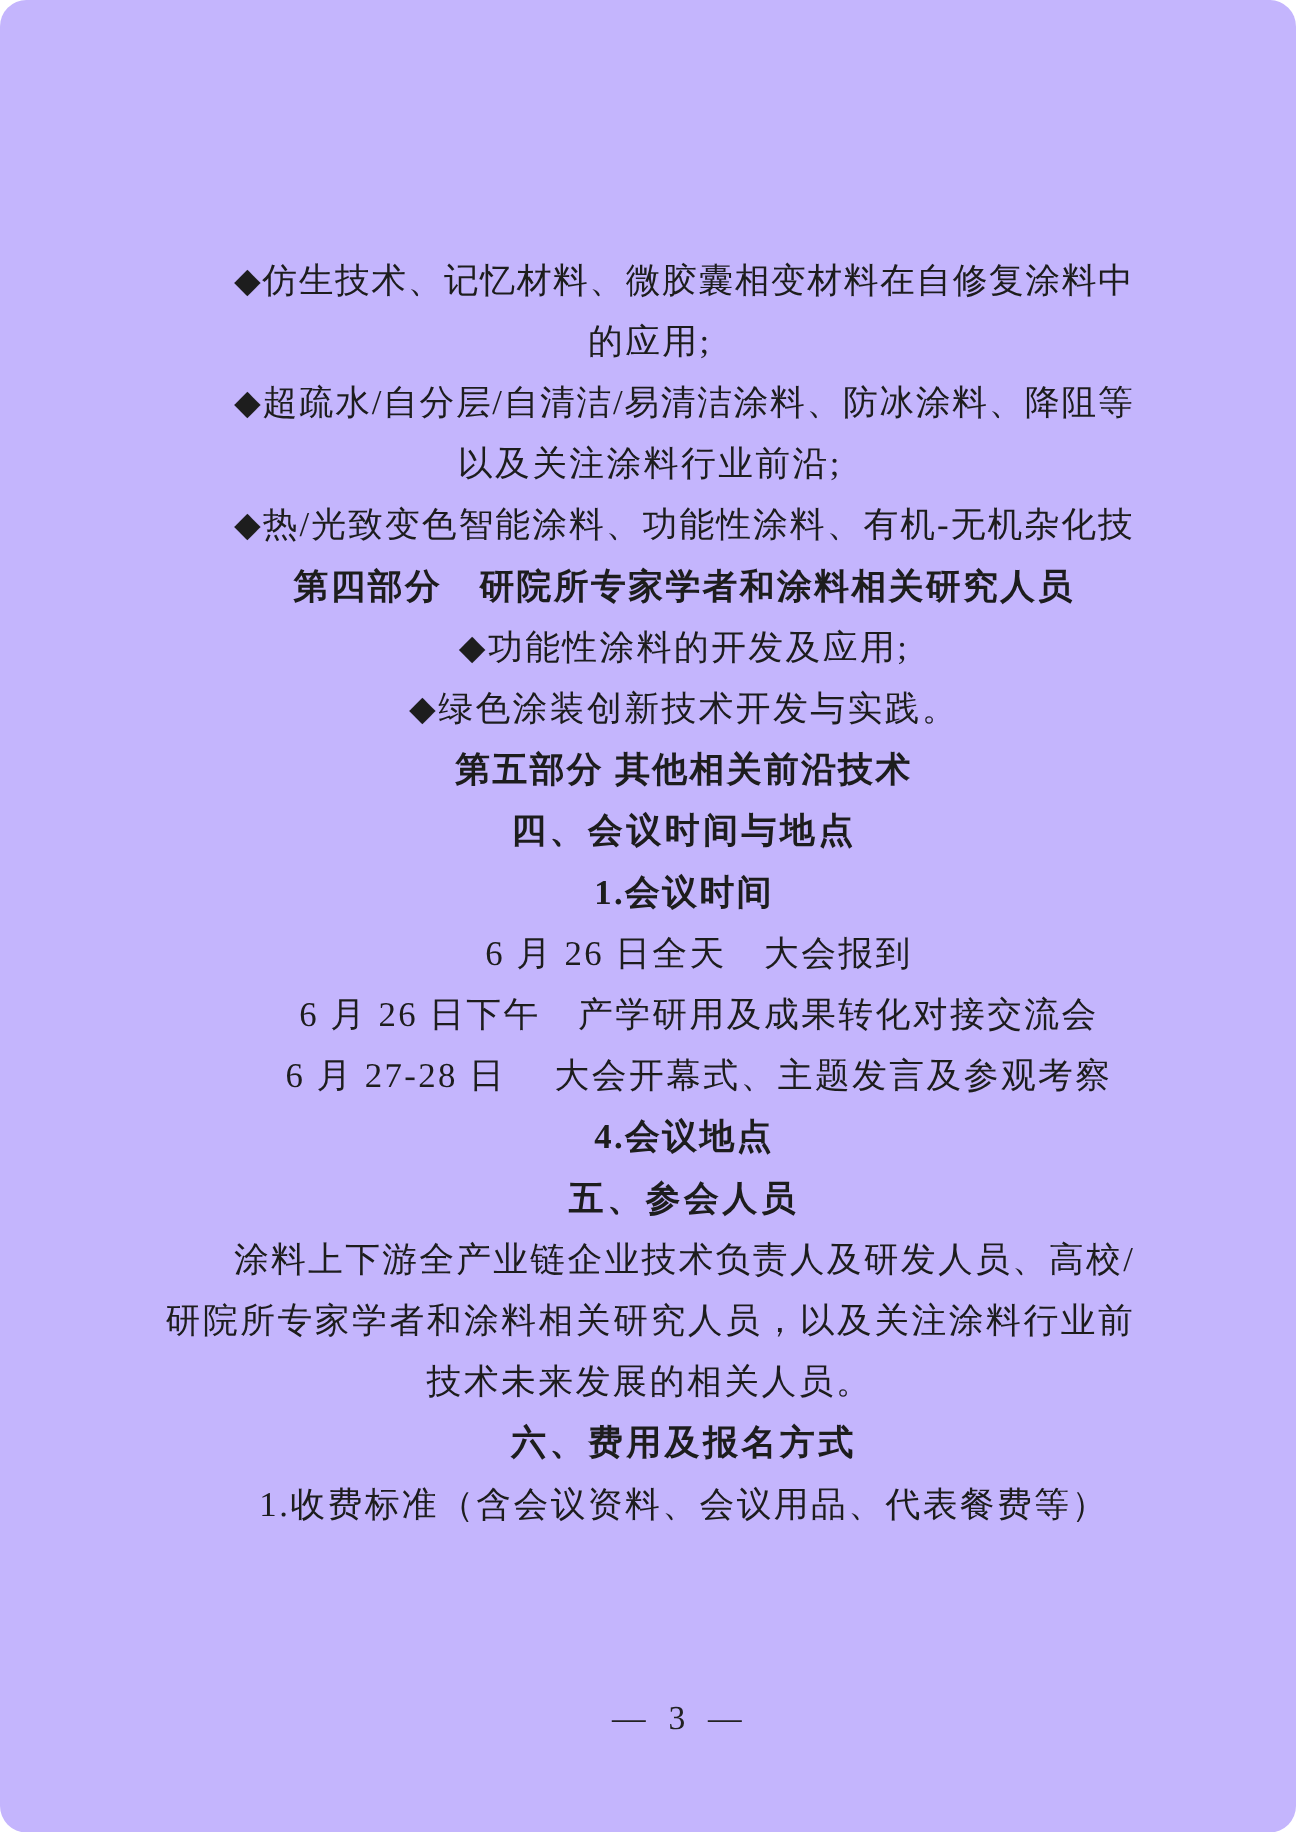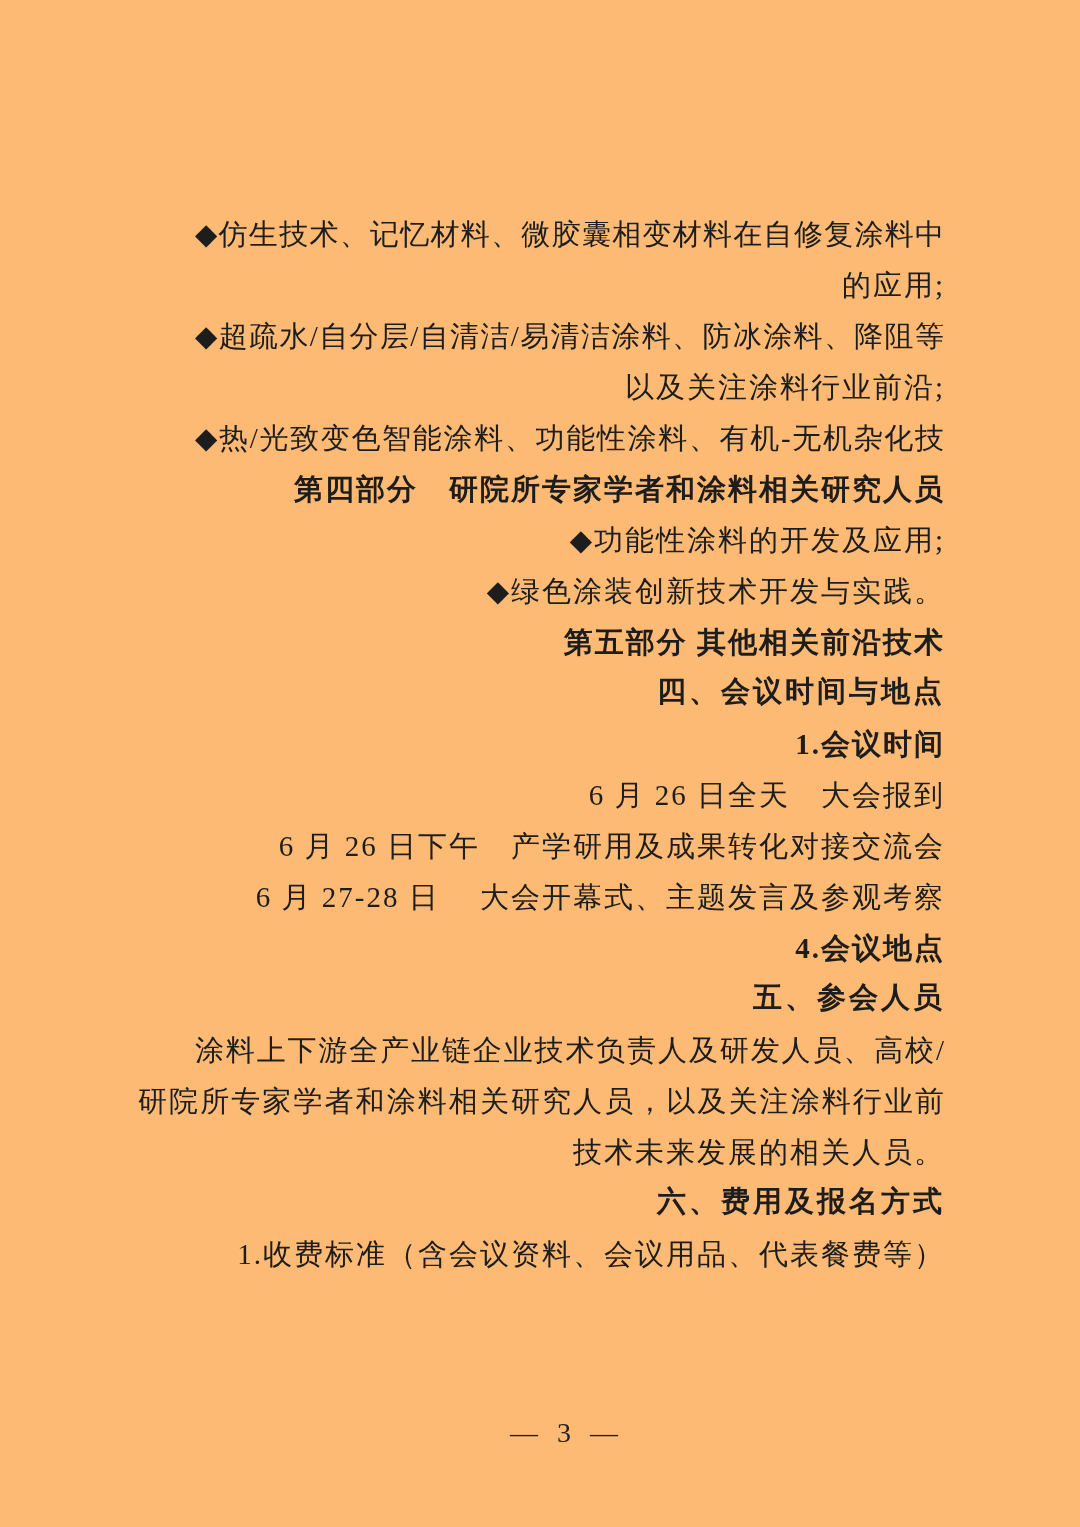--- a/index.html
+++ b/index.html
@@ -11,10 +11,11 @@
     position: relative;
     width: 1080px;
     height: 1527px;
-    background: #fdba74;
+    background: #c4b5fd;
     color: #1d1d1d;
     font-family: "Liberation Serif", "DejaVu Serif", serif;
     overflow: hidden;
+    border-radius: 22px;
   }
   .doc-body {
     position: absolute;

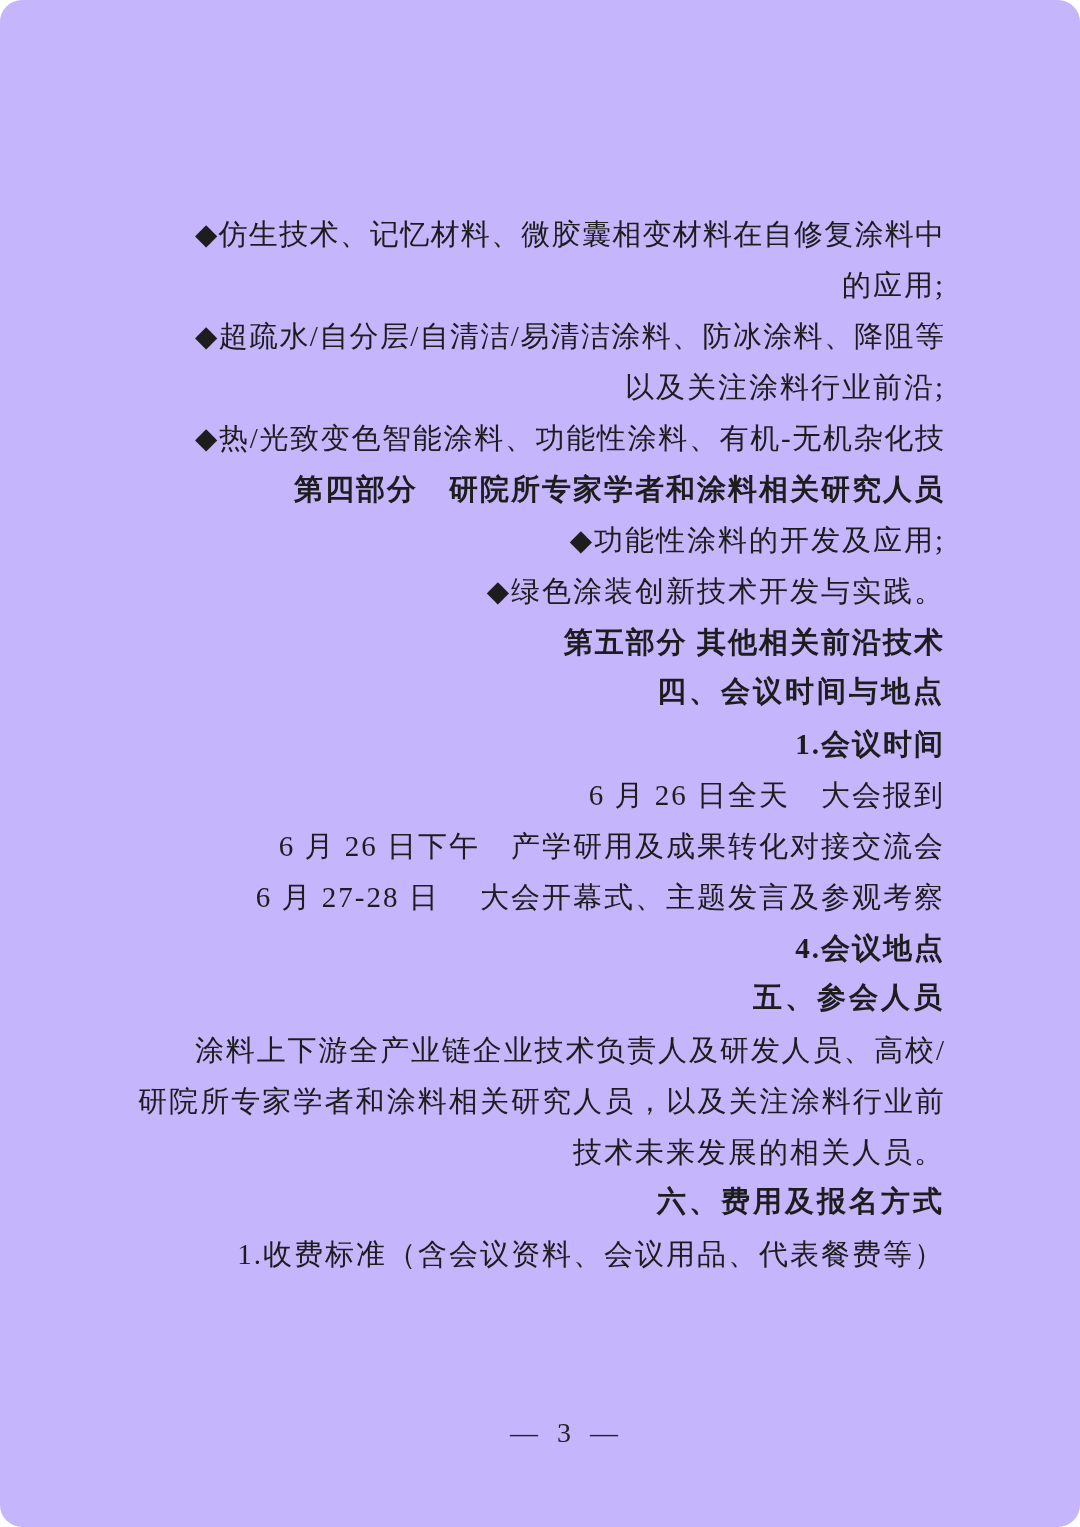--- a/index.html
+++ b/index.html
@@ -30,7 +30,7 @@
     font-size: 29px;
     letter-spacing: 2px;
     white-space: pre;
-    text-align: right;
+    text-align: center;
   }
   
   .stretch {

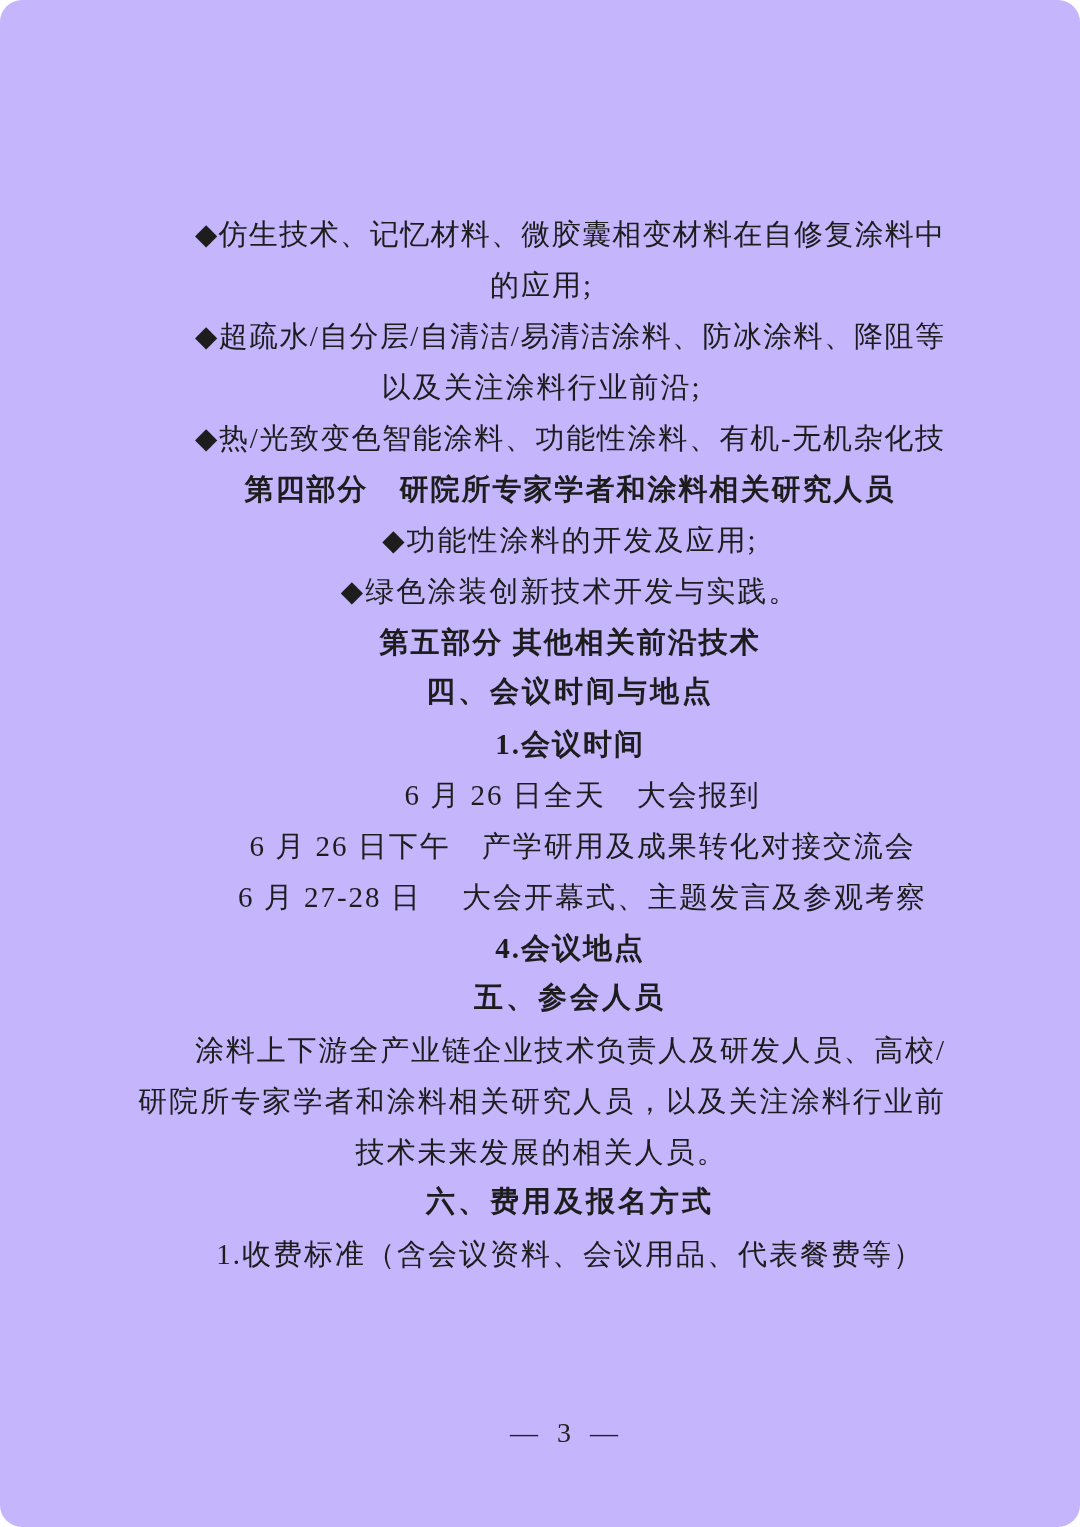--- a/index.html
+++ b/index.html
@@ -48,7 +48,7 @@
     font-weight: 700;
   }
   .bold-sans {
-    font-family: Liberation Mono, monospace;
+    font-family: Liberation Serif, serif;
     font-weight: 700;
     letter-spacing: 3px;
   }

